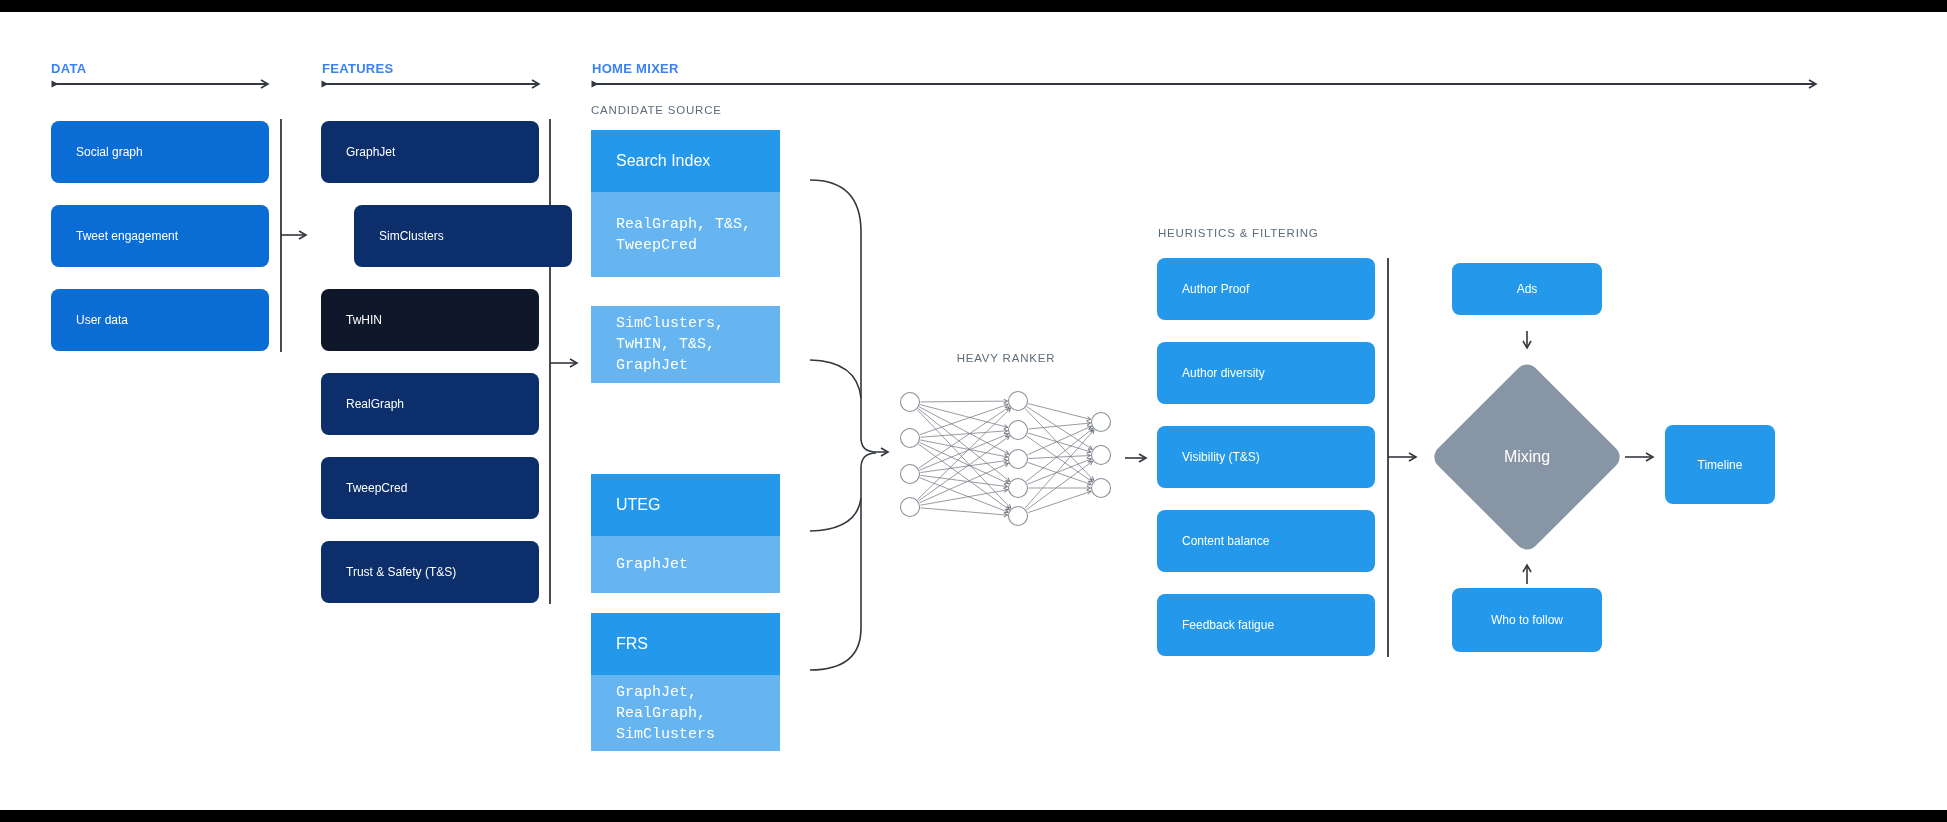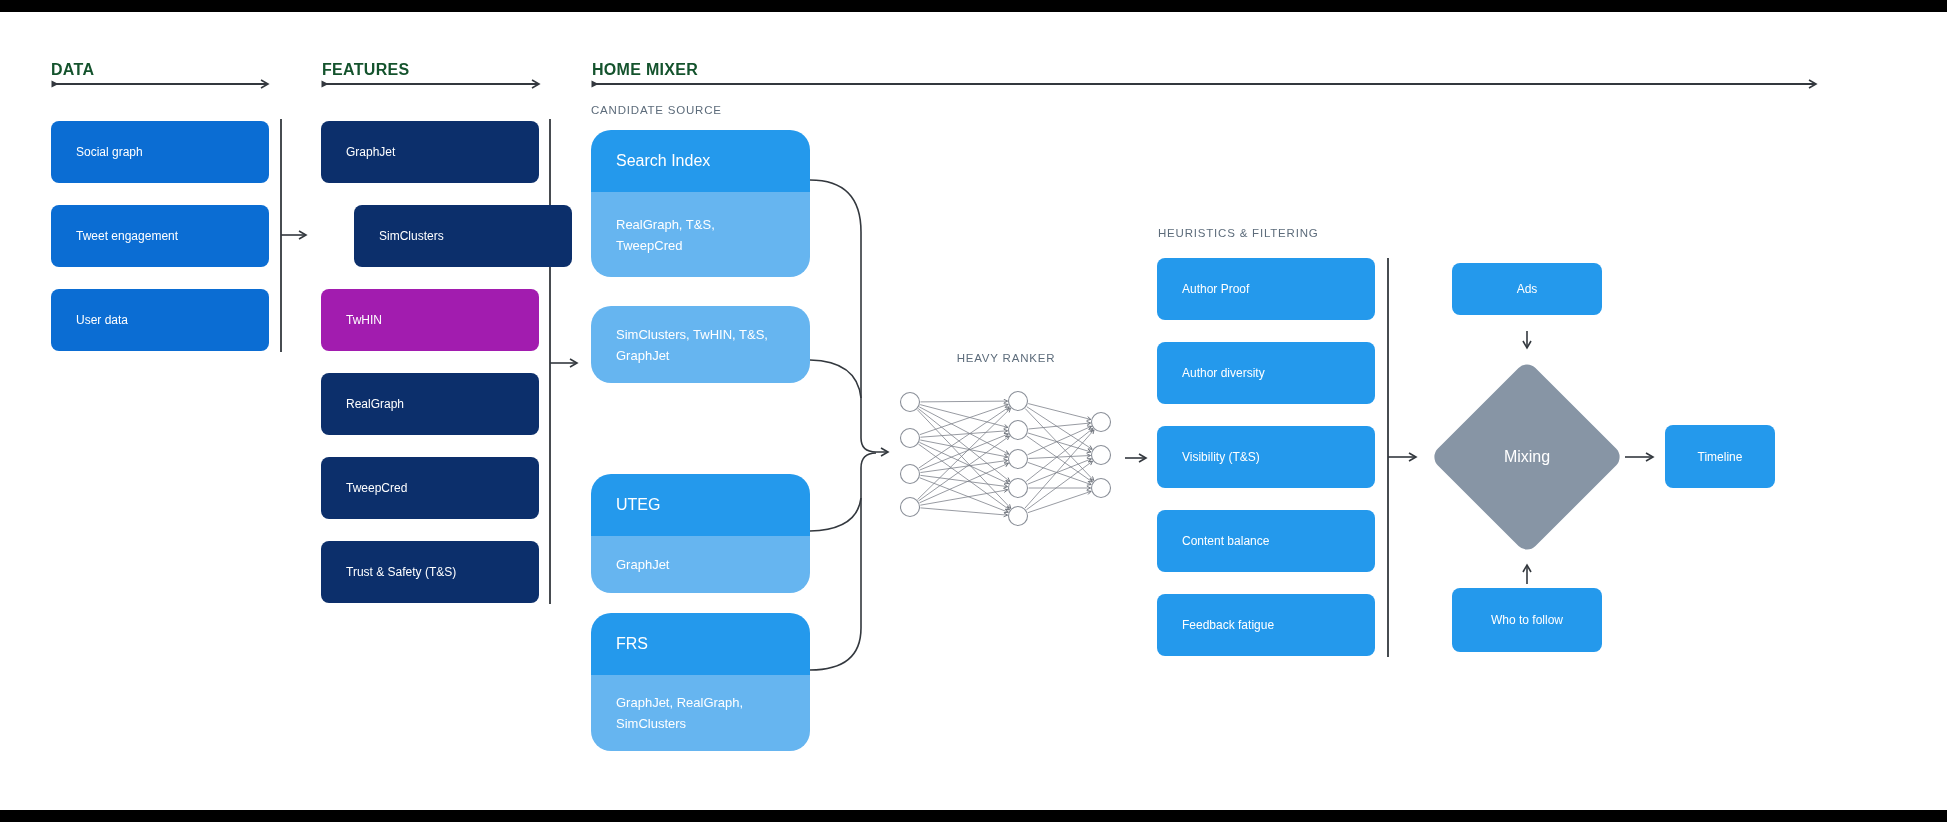--- a/index.html
+++ b/index.html
@@ -9,7 +9,7 @@
   .blackbar.top{top:0;height:12px;}
   .blackbar.bottom{bottom:0;height:12px;}
   .wires{position:absolute;left:0;top:0;}
-  .sec-header{position:absolute;font-size:16px;font-weight:700;color:#14532d;letter-spacing:.3px;}
+  .sec-header{position:absolute;font-size:13px;font-weight:700;color:#3b82f6;letter-spacing:.3px;}
   .sub-label{position:absolute;font-size:11.5px;font-weight:500;color:#5d6c7b;letter-spacing:.8px;}
   .box{position:absolute;width:218px;height:62px;border-radius:8px;color:#fff;font-size:12px;
        display:flex;align-items:center;padding:0 18px 0 25px;box-sizing:border-box;}

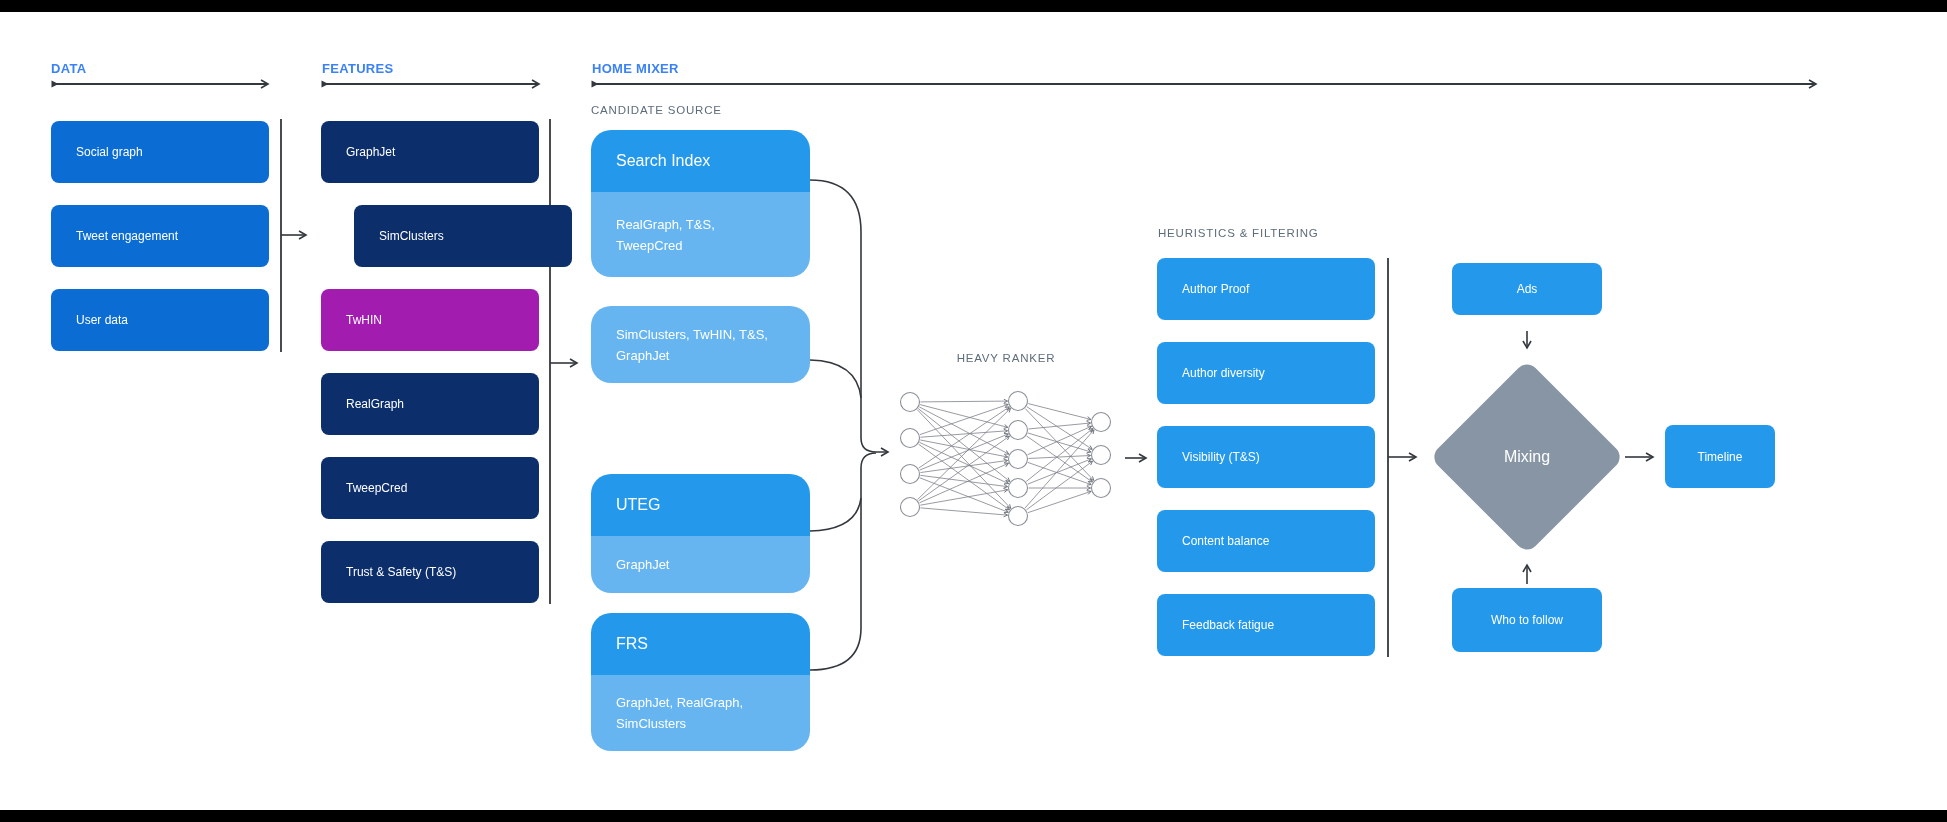--- a/index.html
+++ b/index.html
@@ -14,7 +14,7 @@
   .box{position:absolute;width:218px;height:62px;border-radius:8px;color:#fff;font-size:12px;
        display:flex;align-items:center;padding:0 18px 0 25px;box-sizing:border-box;}
   .box.center{justify-content:center;padding:0;text-align:center;}
-  .cand{position:absolute;width:219px;border-radius:20px;overflow:hidden;color:#fff;}
+  .cand{position:absolute;width:189px;border-radius:0;overflow:hidden;color:#fff;}
   .cand-head{height:62px;display:flex;align-items:center;padding-left:25px;font-size:16px;}
   .cand-sub{display:flex;align-items:center;padding:0 26px 0 25px;font-size:13px;line-height:21px;box-sizing:border-box;}
   .diamond{position:absolute;left:1458px;top:388px;width:138px;height:138px;border-radius:12px;

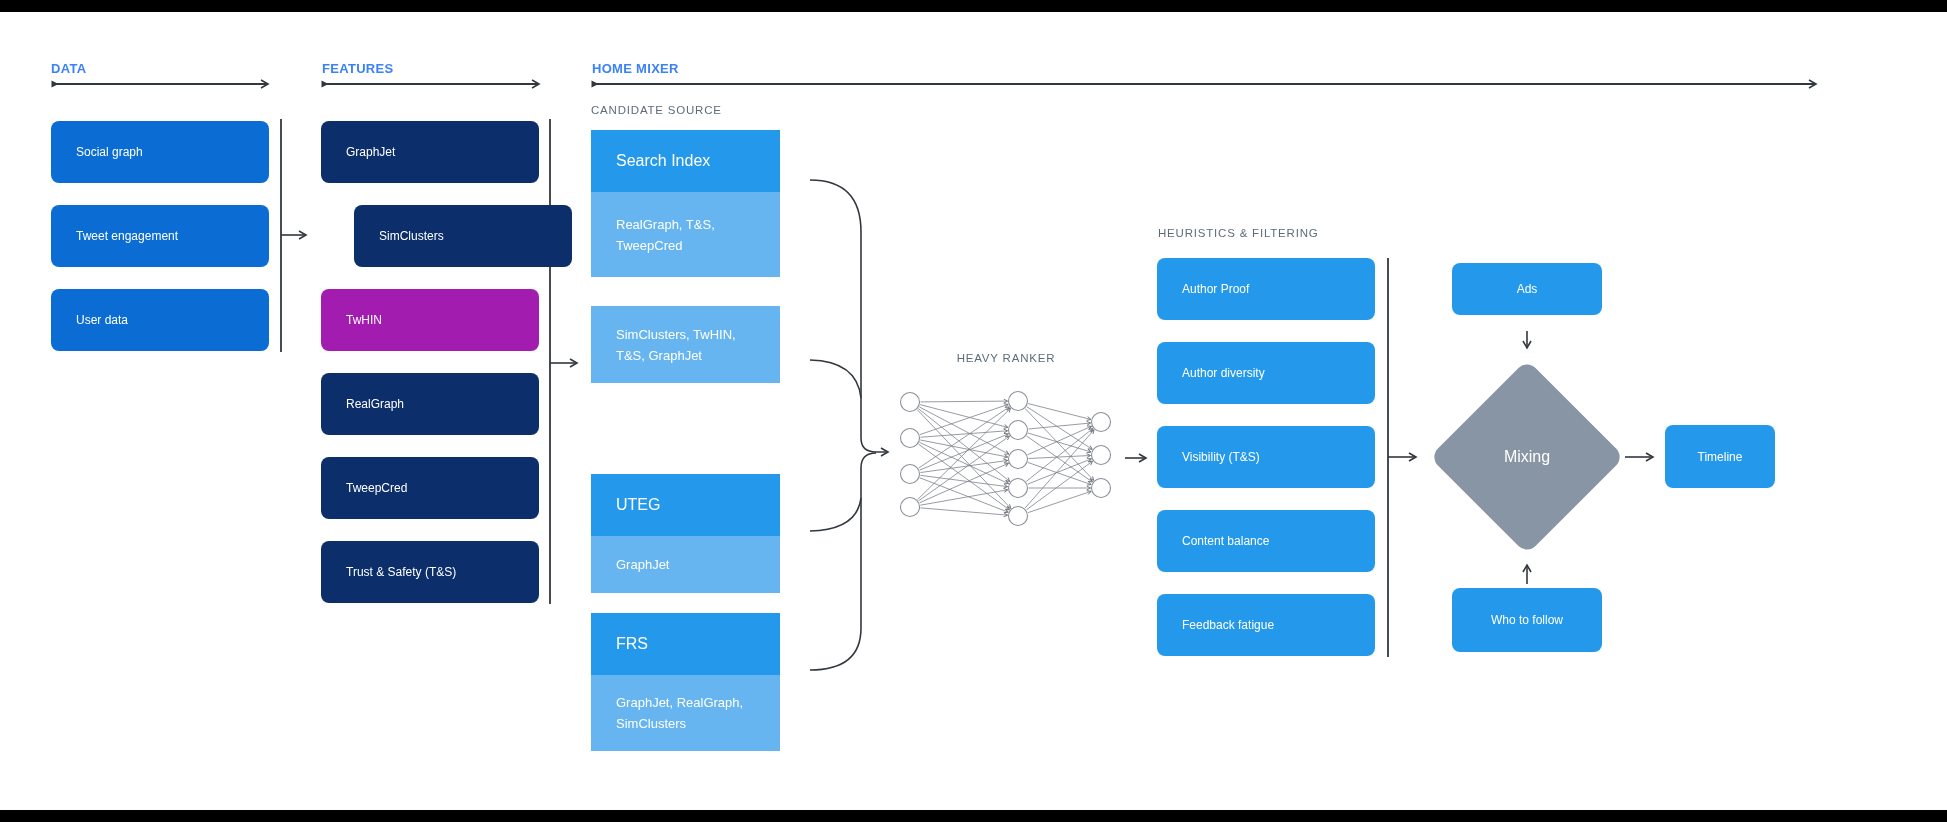--- a/index.html
+++ b/index.html
@@ -16,7 +16,7 @@
   .box.center{justify-content:center;padding:0;text-align:center;}
   .cand{position:absolute;width:189px;border-radius:0;overflow:hidden;color:#fff;}
   .cand-head{height:62px;display:flex;align-items:center;padding-left:25px;font-size:16px;}
-  .cand-sub{display:flex;align-items:center;padding:0 26px 0 25px;font-size:13px;line-height:21px;box-sizing:border-box;}
+  .cand-sub{display:flex;align-items:center;padding:0 26px 0 25px;font-size:15px;line-height:21px;box-sizing:border-box;font-family:Liberation Mono, monospace;}
   .diamond{position:absolute;left:1458px;top:388px;width:138px;height:138px;border-radius:12px;
            transform:rotate(45deg);}
   .diamond-label{position:absolute;left:1458px;top:388px;width:138px;height:138px;display:flex;

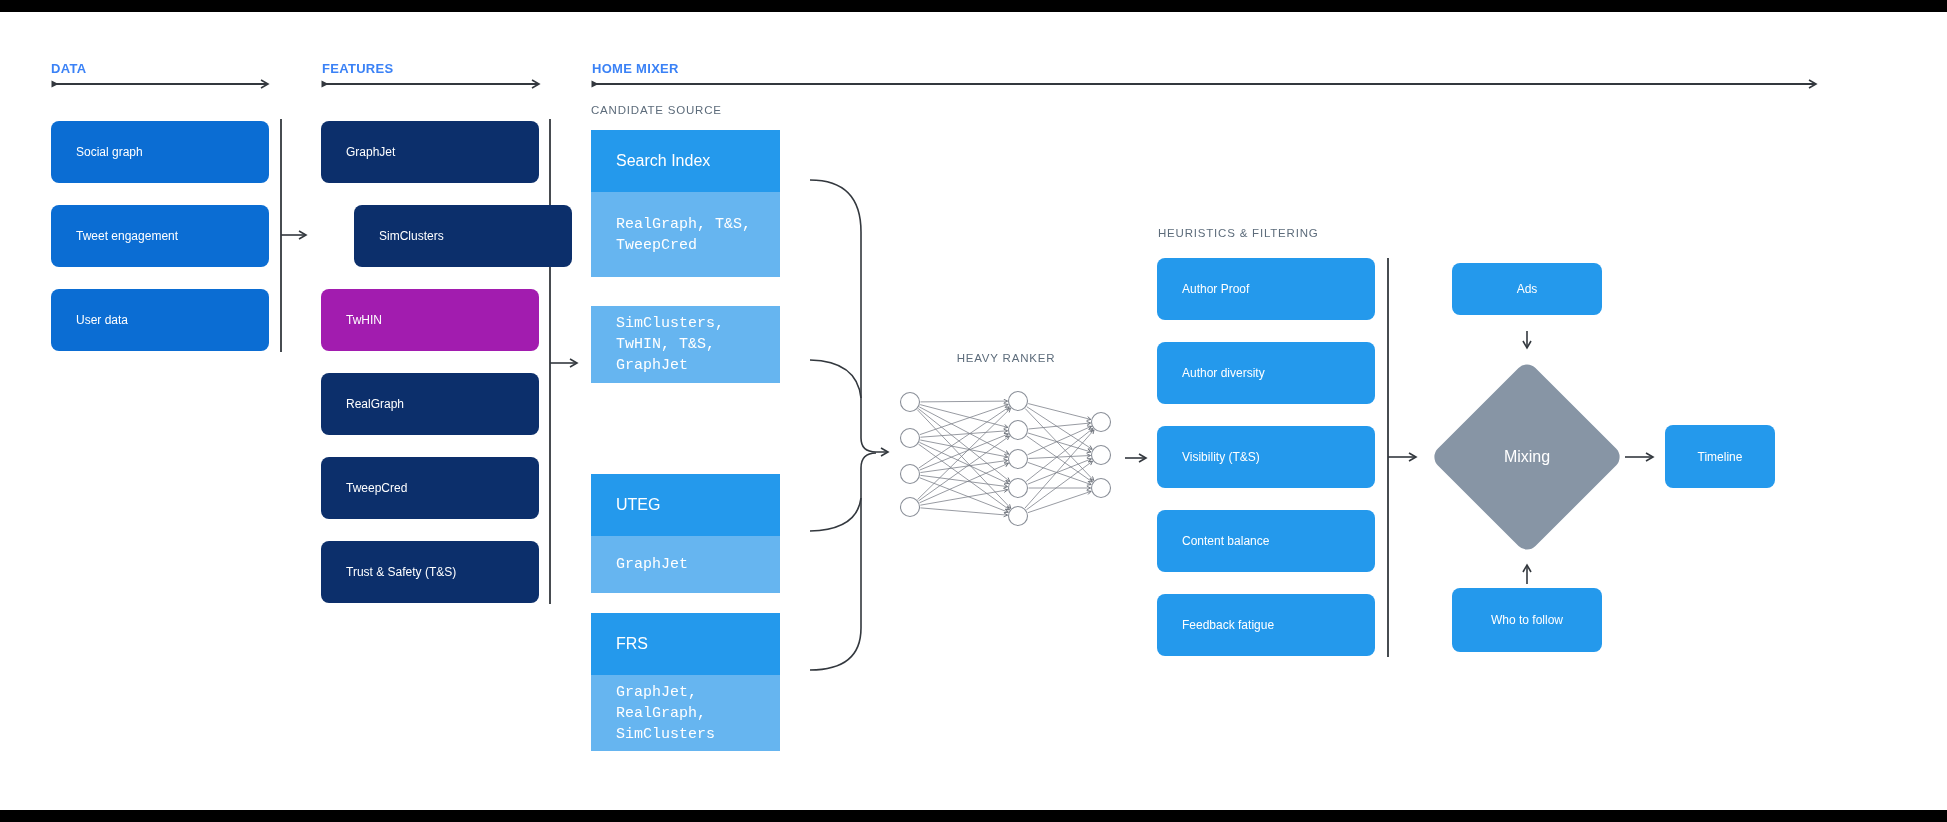--- a/index.html
+++ b/index.html
@@ -130,7 +130,7 @@
   <div id="features-col">
       <div class="box" style="left: 321px; top: 121px; background: rgb(12, 47, 107);">GraphJet</div>
       <div class="box" style="left: 321px; top: 205px; background: rgb(12, 47, 107); margin-left: 33px;">SimClusters</div>
-      <div class="box" style="left: 321px; top: 289px; background: #a21caf;">TwHIN</div>
+      <div class="box" style="left: 321px; top: 289px; background: #0f172a;">TwHIN</div>
       <div class="box" style="left: 321px; top: 373px; background: rgb(12, 47, 107);">RealGraph</div>
       <div class="box" style="left: 321px; top: 457px; background: rgb(12, 47, 107);">TweepCred</div>
       <div class="box" style="left: 321px; top: 541px; background: rgb(12, 47, 107);">Trust &amp; Safety (T&amp;S)</div>

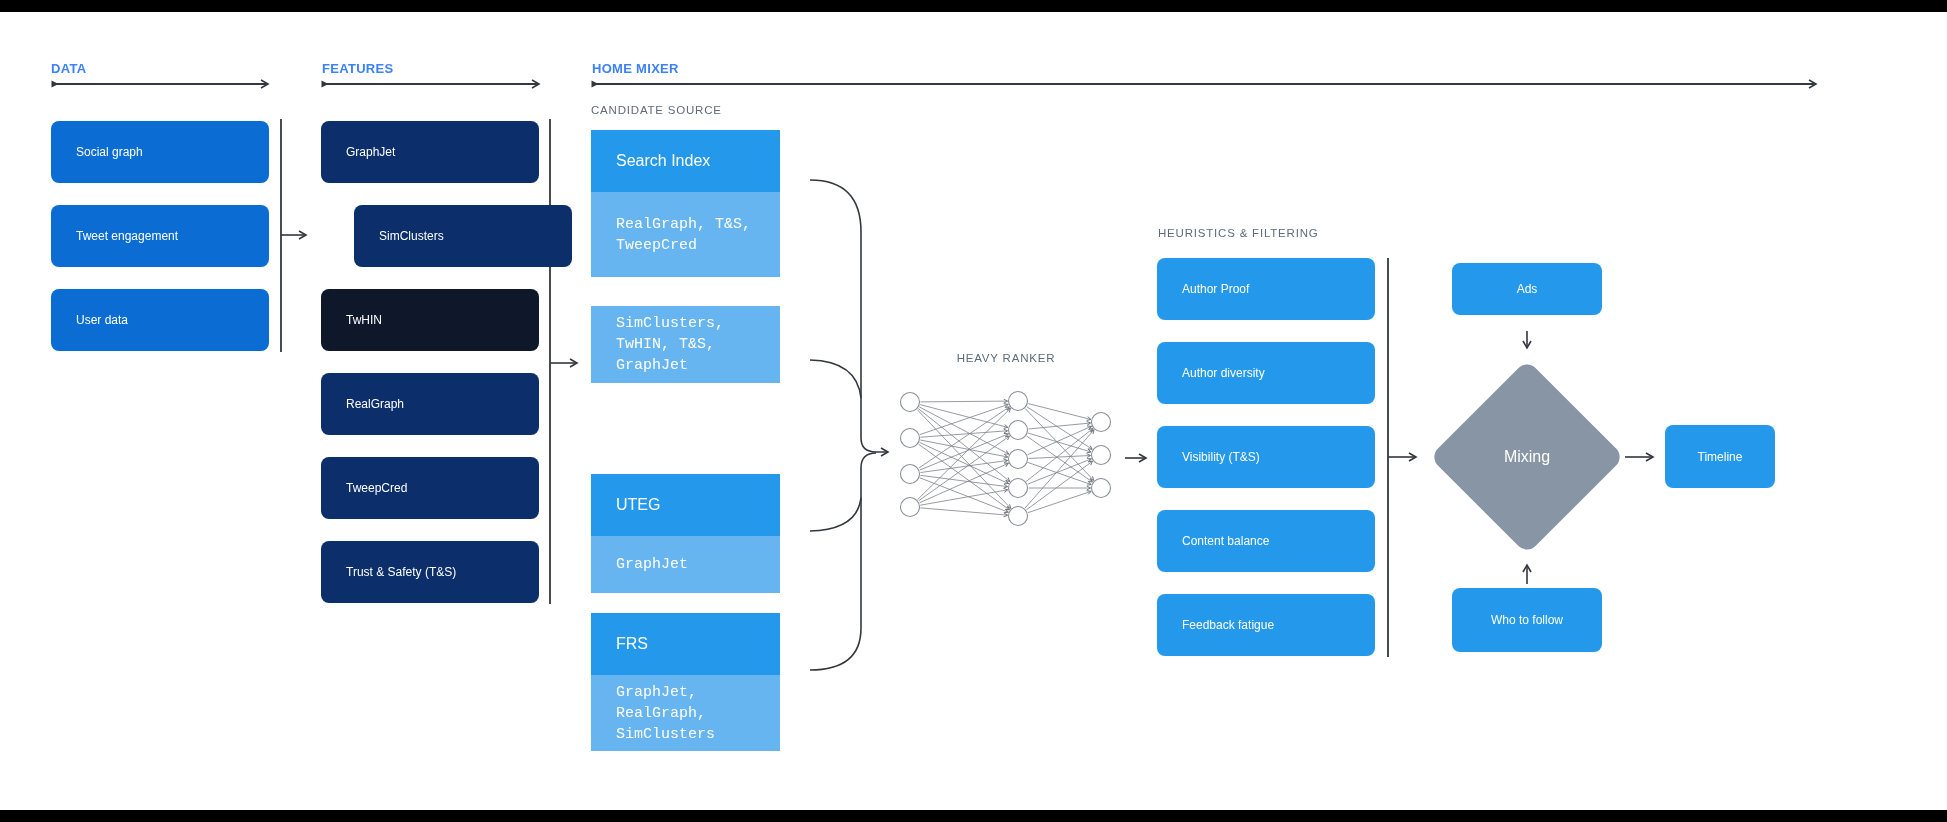--- a/index.html
+++ b/index.html
@@ -164,7 +164,7 @@
   <div class="diamond" id="mixing-diamond" style="background: rgb(135, 149, 165);"></div>
   <div class="diamond-label">Mixing</div>
   <div class="box center" id="wtf-box" style="left: 1452px; top: 588px; width: 150px; height: 64px; background: rgb(36, 153, 236);">Who to follow</div>
-  <div class="box center" id="timeline-box" style="left: 1665px; top: 425px; width: 110px; height: 63px; background: rgb(36, 153, 236);">Timeline</div>
+  <div class="box center" id="timeline-box" style="left: 1665px; top: 425px; width: 110px; height: 79px; background: rgb(36, 153, 236);">Timeline</div>
 </div>
 
 </body></html>

